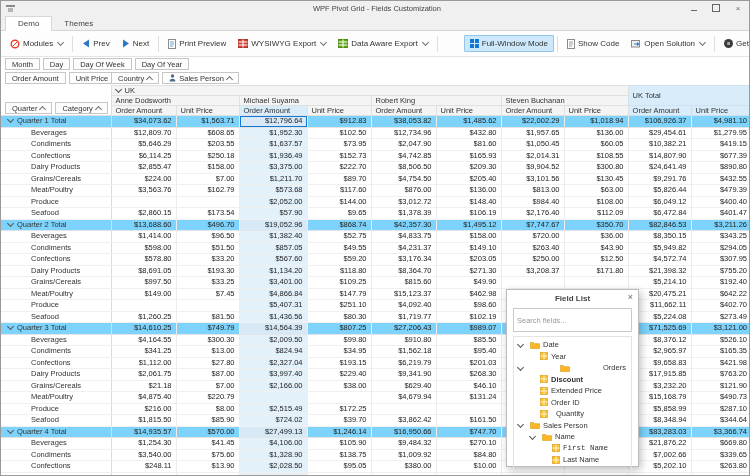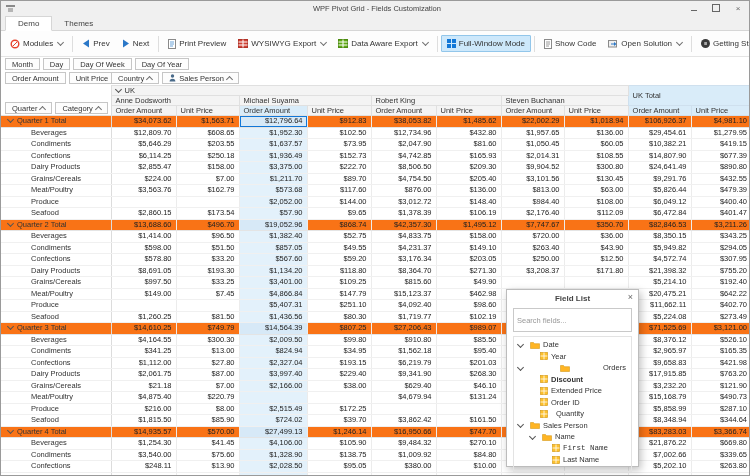--- a/index.html
+++ b/index.html
@@ -21,7 +21,7 @@
   
   .toolbar{height:26px;background:#fdfdfd;border-bottom:1px solid #e4e4e4;display:flex;align-items:center;padding:0 3px;box-sizing:border-box;}
   .tbtn{display:flex;align-items:center;gap:3px;padding:3px 5px;border:1px solid transparent;border-radius:1px;white-space:nowrap;color:#333;}
-  .tbtn.active{background:#cde8fb;border-color:#92c6ea;}
+  .tbtn.active{background:#cde8fb;border-color:#92c6ea;margin-left:23px;}
   .tsep{width:1px;height:16px;background:#dedede;margin:0 3px;flex:none;}
   .cvd{width:4px;height:4px;border-right:1px solid #707070;border-bottom:1px solid #707070;transform:rotate(45deg);display:inline-block;flex:none;}
   .cvu{transform:rotate(-135deg);margin-top:2px;}

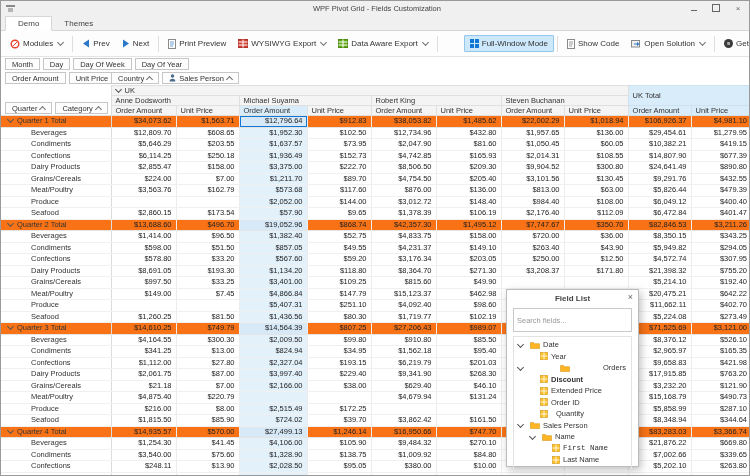--- a/index.html
+++ b/index.html
@@ -45,7 +45,7 @@
   td{padding:0 4px;font-size:7.5px;white-space:nowrap;overflow:hidden;border-left:1px solid #ececec;border-bottom:1px solid #f0f0f0;height:10.5px;line-height:10.5px;box-sizing:border-box;}
   td.num{text-align:right;color:#222;}
   td.rowlabel{border-left:none;border-right:1px solid #dcdcdc;color:#333;padding-left:30px;}
-  tr.total td{background:#f97316;border-bottom:1px solid #e4e4e4;}
+  tr.total td{background:#7dd3fc;border-bottom:1px solid #e4e4e4;}
   tr.total td.rowlabel{padding-left:7px;}
   td.hl{background:#e3f1fb;}
   tr.total td.hl{background:#d7e9f7;}

